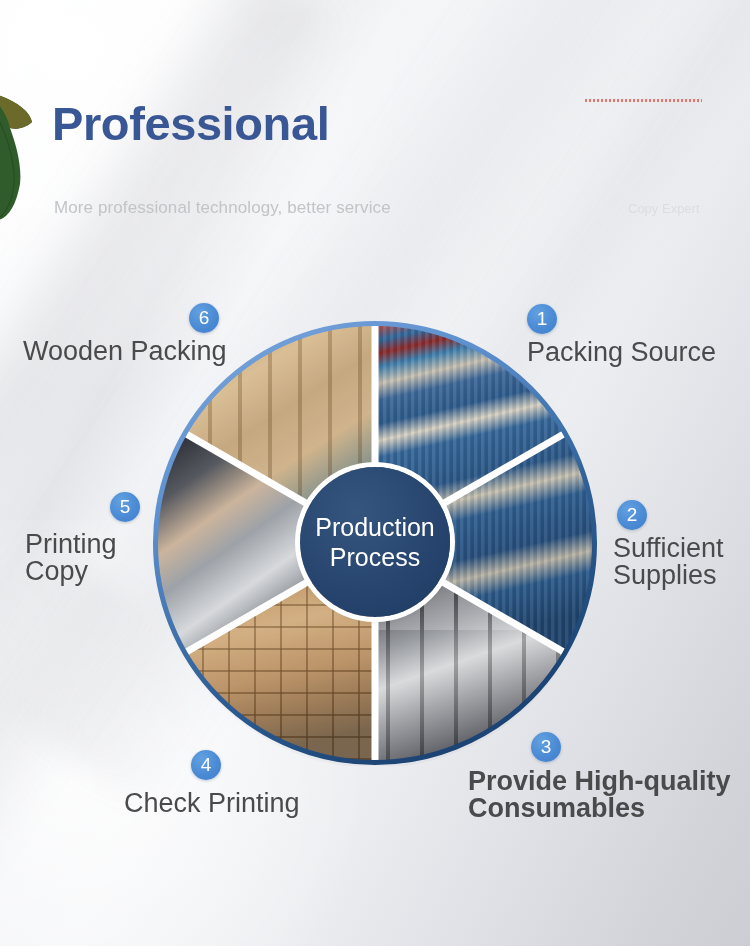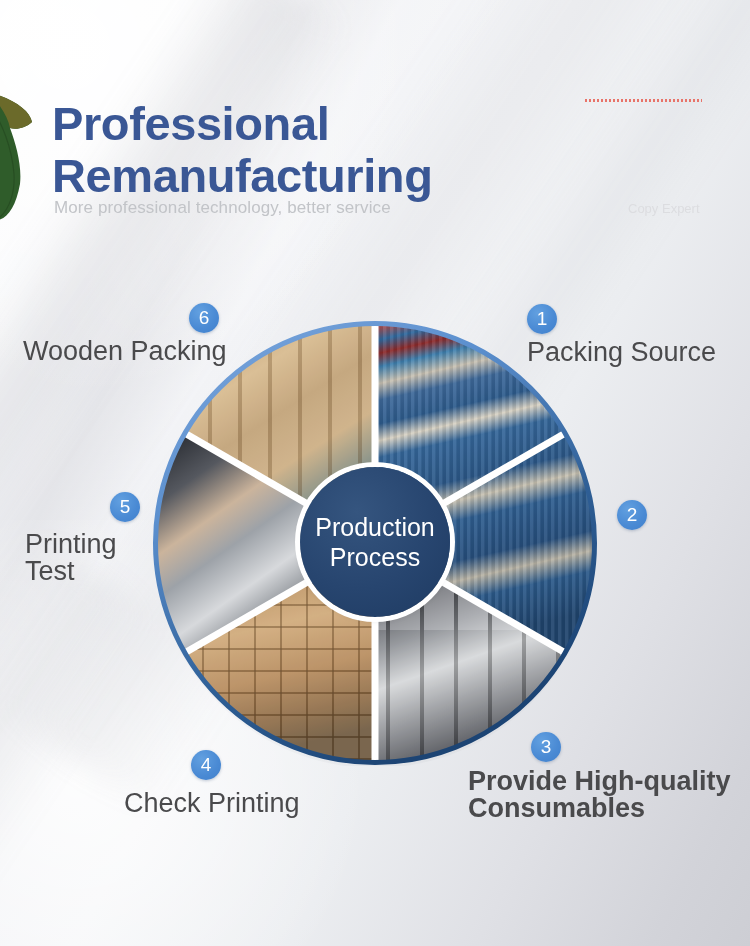--- a/index.html
+++ b/index.html
@@ -124,7 +124,6 @@
 
   <div class="title">
     <div>Professional</div>
-    <div>Remanufacturing</div>
   </div>
   <div class="subtitle">More professional technology, better service</div>
   <div class="dotline"></div>

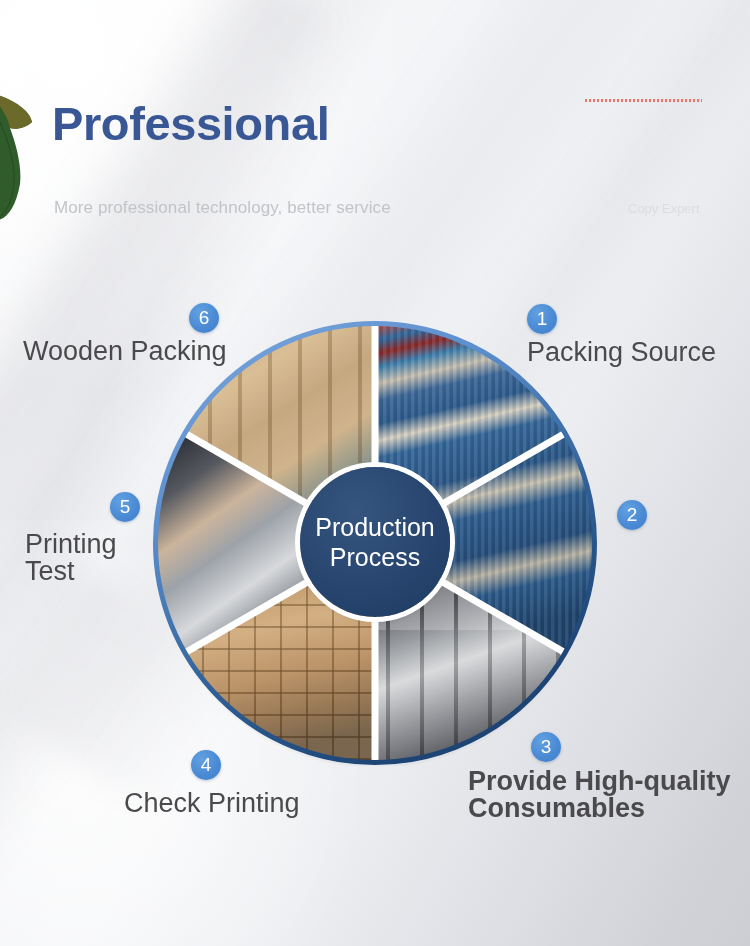--- a/index.html
+++ b/index.html
@@ -297,7 +297,7 @@
 
   <div class="badge b5">5</div>
   <div class="label l5">Printing
-Test</div>
+Copy</div>
 
   <div class="badge b6">6</div>
   <div class="label l6">Wooden Packing</div>

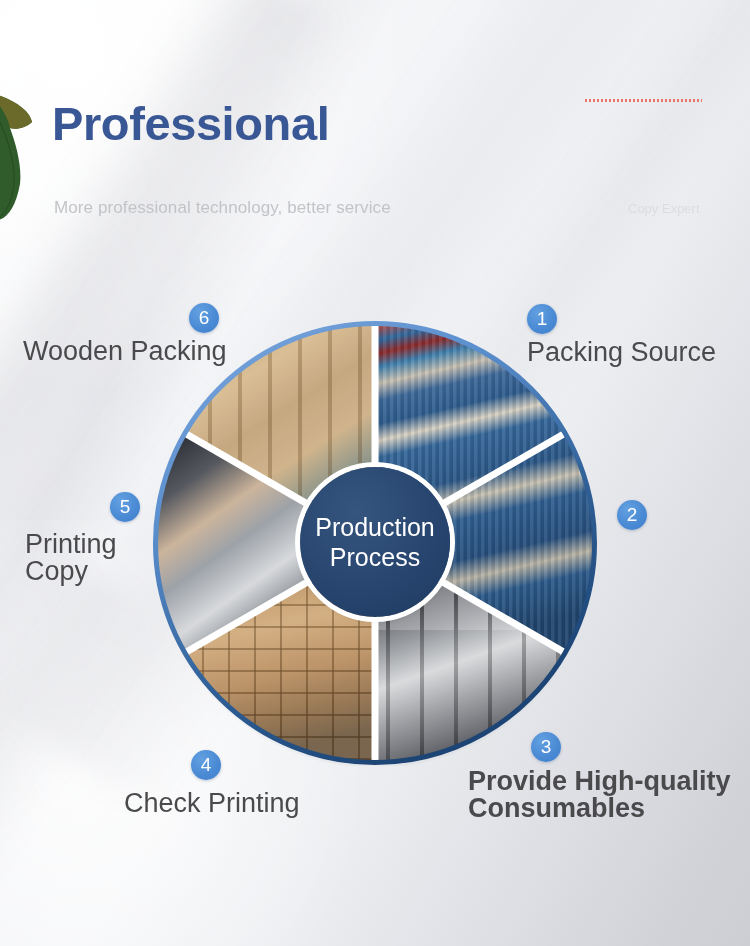--- a/index.html
+++ b/index.html
@@ -287,6 +287,8 @@
   <div class="label l1">Packing Source</div>
 
   <div class="badge b2">2</div>
+  <div class="label l2">Sufficient
+Supplies</div>
 
   <div class="badge b3">3</div>
   <div class="label l3">Provide High-quality

